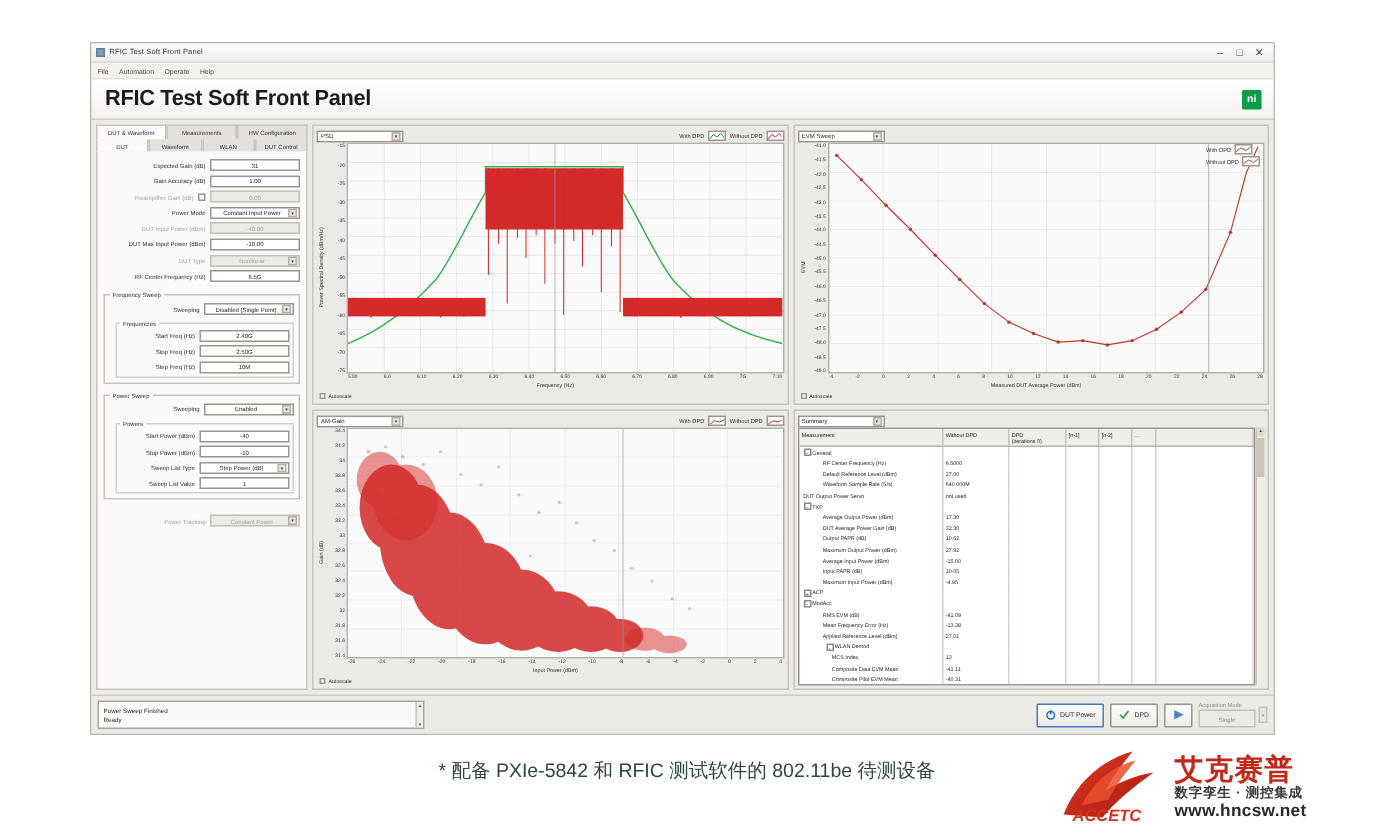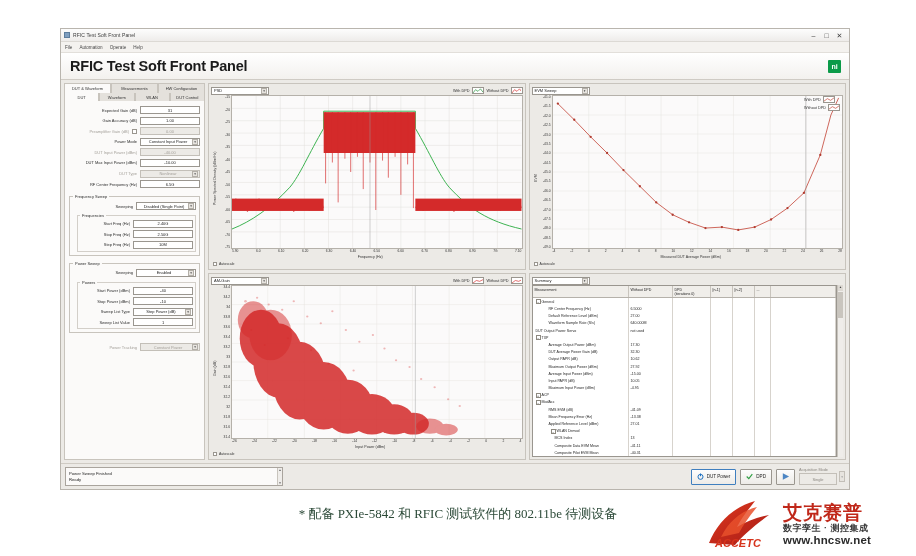--- a/index.html
+++ b/index.html
@@ -237,7 +237,7 @@
   
   #caption {
     position:absolute; left:0; top:505px; width:916px; text-align:center;
-    font-size:13px; color:#2c4a38; font-family:Liberation Serif, serif;
+    font-size:13px; color:#2c4a38; font-family:Liberation Sans, sans-serif;
   }
   #logo {
     position:absolute; right:8px; top:497px; width:205px; height:52px;

